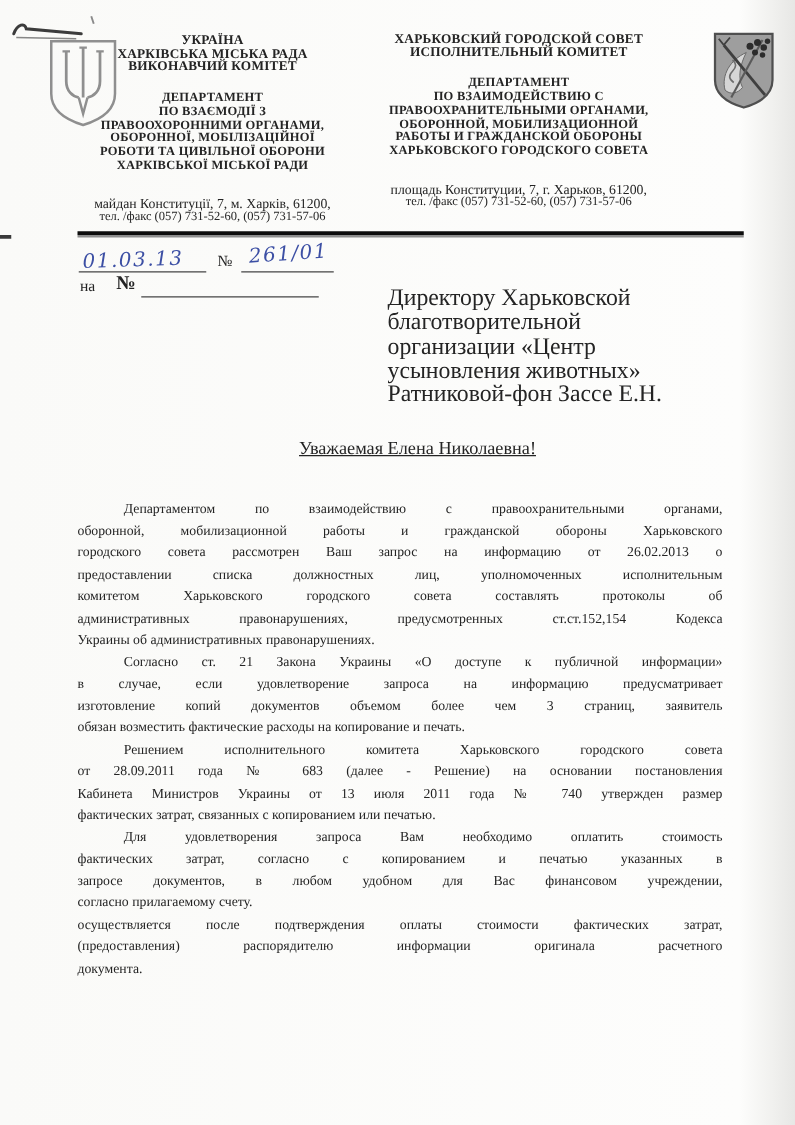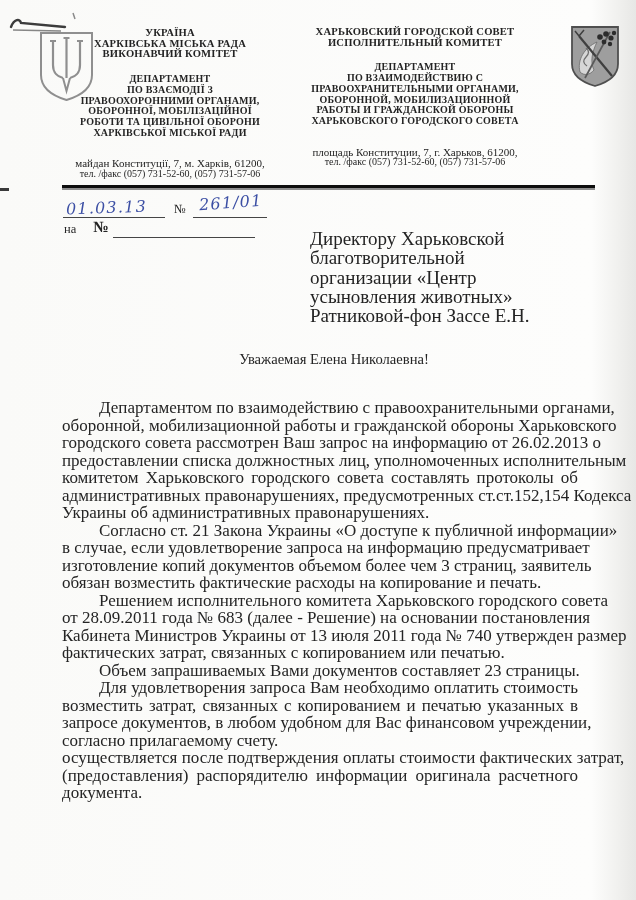--- a/index.html
+++ b/index.html
@@ -41,7 +41,7 @@
   .addressee{position:absolute;left:310px;top:229px;width:235px;font-size:19px;line-height:19.3px;}
   
   .salutation{position:absolute;left:62px;top:351px;width:516px;box-sizing:border-box;
-    padding-left:28px;text-align:center;font-size:14.6px;}
+    padding-left:28px;text-align:center;font-size:14.6px;text-decoration:underline;}
   
   .letter-body{position:absolute;left:62px;top:399px;width:516px;font-size:17px;}
   .letter-body .line{line-height:17.5px;text-align:justify;text-align-last:justify;white-space:nowrap;}

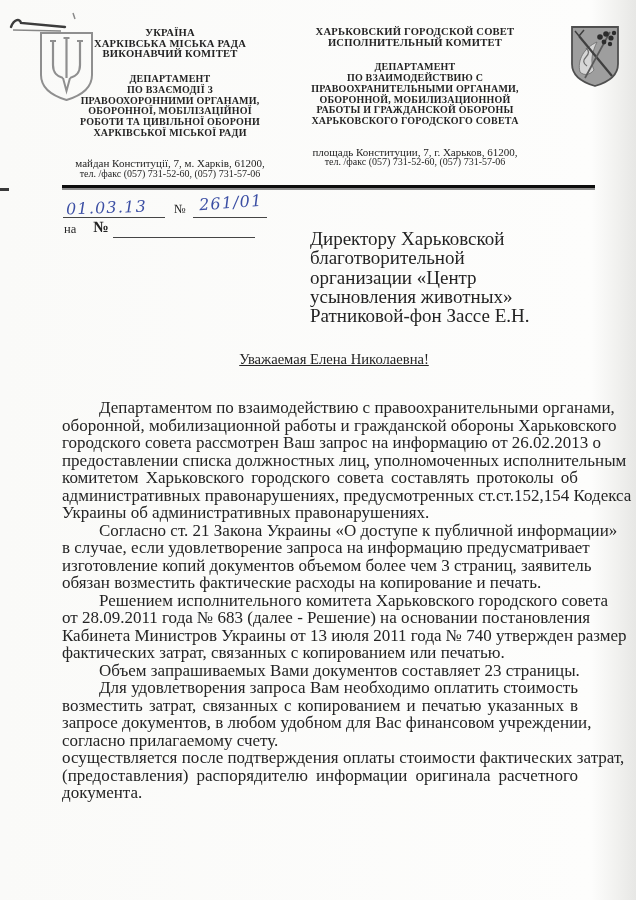--- a/index.html
+++ b/index.html
@@ -43,7 +43,7 @@
   .salutation{position:absolute;left:62px;top:351px;width:516px;box-sizing:border-box;
     padding-left:28px;text-align:center;font-size:14.6px;text-decoration:underline;}
   
-  .letter-body{position:absolute;left:62px;top:399px;width:516px;font-size:17px;}
+  .letter-body{position:absolute;left:62px;top:399px;width:516px;font-size:11px;}
   .letter-body .line{line-height:17.5px;text-align:justify;text-align-last:justify;white-space:nowrap;}
   .letter-body .line.last{text-align-last:left;}
   .letter-body .line.indent{text-indent:37px;}

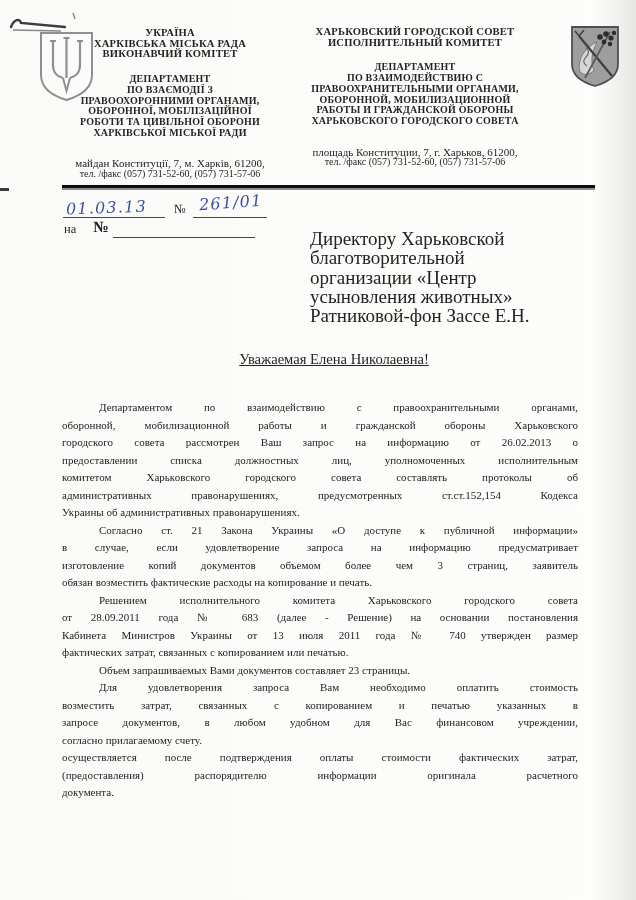--- a/index.html
+++ b/index.html
@@ -152,7 +152,6 @@
       <div class="line">от 28.09.2011 года № 683 (далее - Решение) на основании постановления</div>
       <div class="line">Кабинета Министров Украины от 13 июля 2011 года № 740 утвержден размер</div>
       <div class="line last">фактических затрат, связанных с копированием или печатью.</div>
-      <div class="line indent last">Объем запрашиваемых Вами документов составляет 23 страницы.</div>
       <div class="line indent">Для удовлетворения запроса Вам необходимо оплатить стоимость</div>
       <div class="line">возместить затрат, связанных с копированием и печатью указанных в</div>
       <div class="line">запросе документов, в любом удобном для Вас финансовом учреждении,</div>

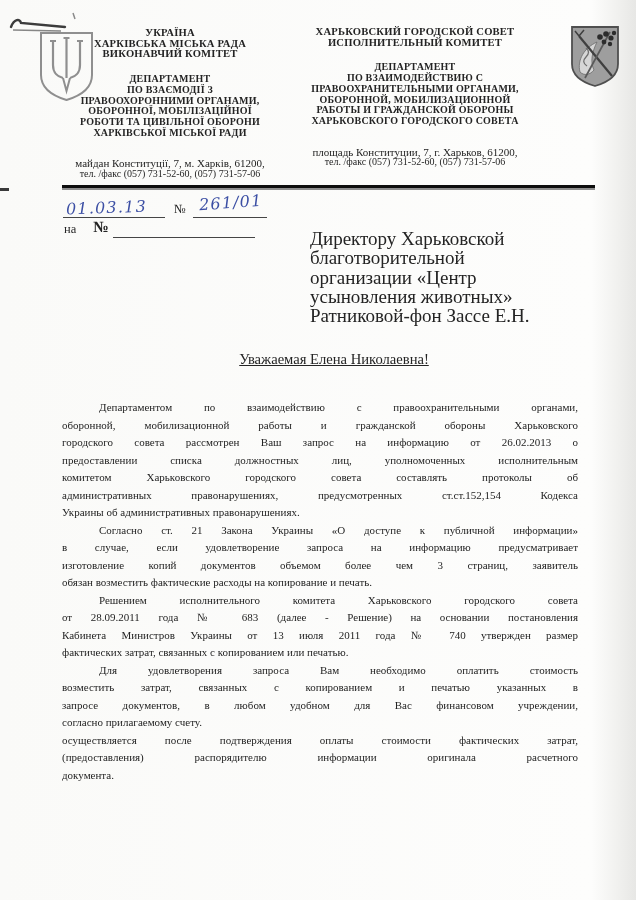--- a/index.html
+++ b/index.html
@@ -153,7 +153,7 @@
       <div class="line">Кабинета Министров Украины от 13 июля 2011 года № 740 утвержден размер</div>
       <div class="line last">фактических затрат, связанных с копированием или печатью.</div>
       <div class="line indent">Для удовлетворения запроса Вам необходимо оплатить стоимость</div>
-      <div class="line">возместить затрат, связанных с копированием и печатью указанных в</div>
+      <div class="line">фактических затрат, согласно с копированием и печатью указанных в</div>
       <div class="line">запросе документов, в любом удобном для Вас финансовом учреждении,</div>
       <div class="line last">согласно прилагаемому счету.</div>
       <div class="line">осуществляется после подтверждения оплаты стоимости фактических затрат,</div>

